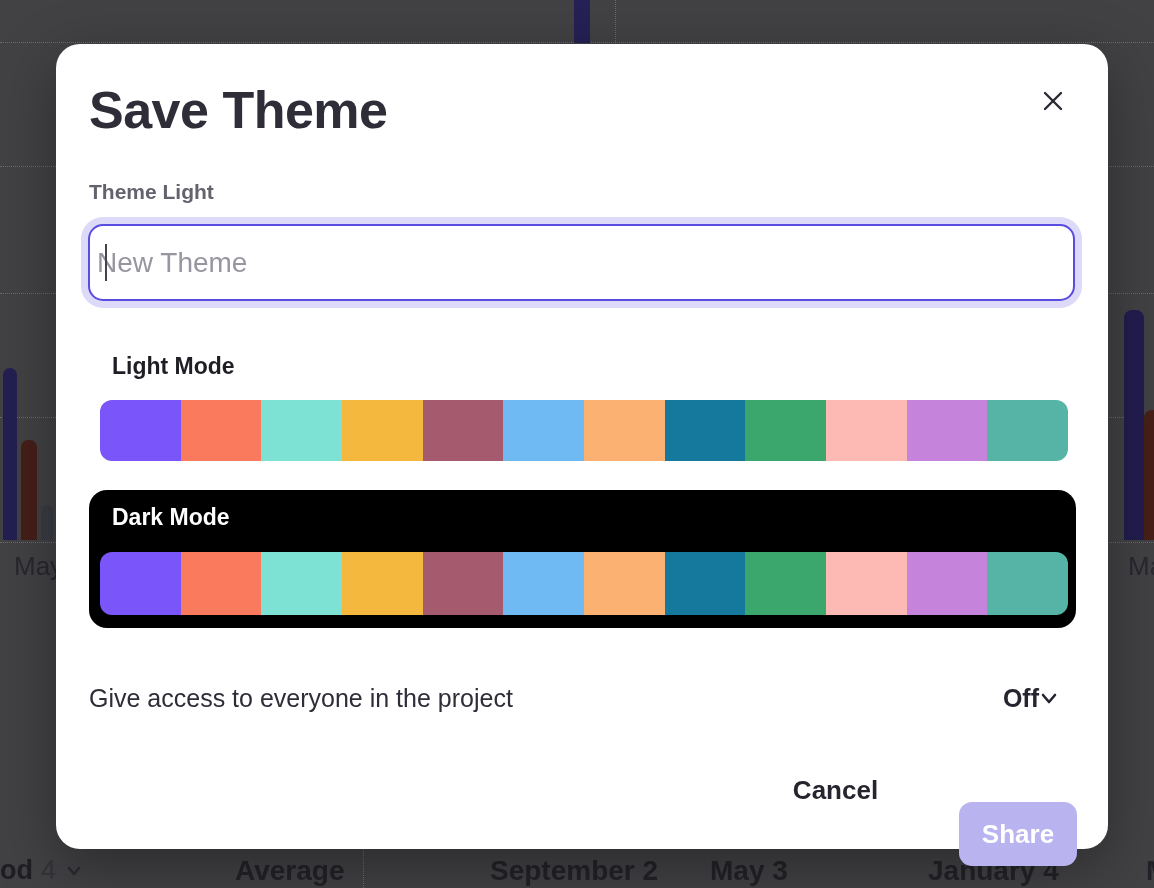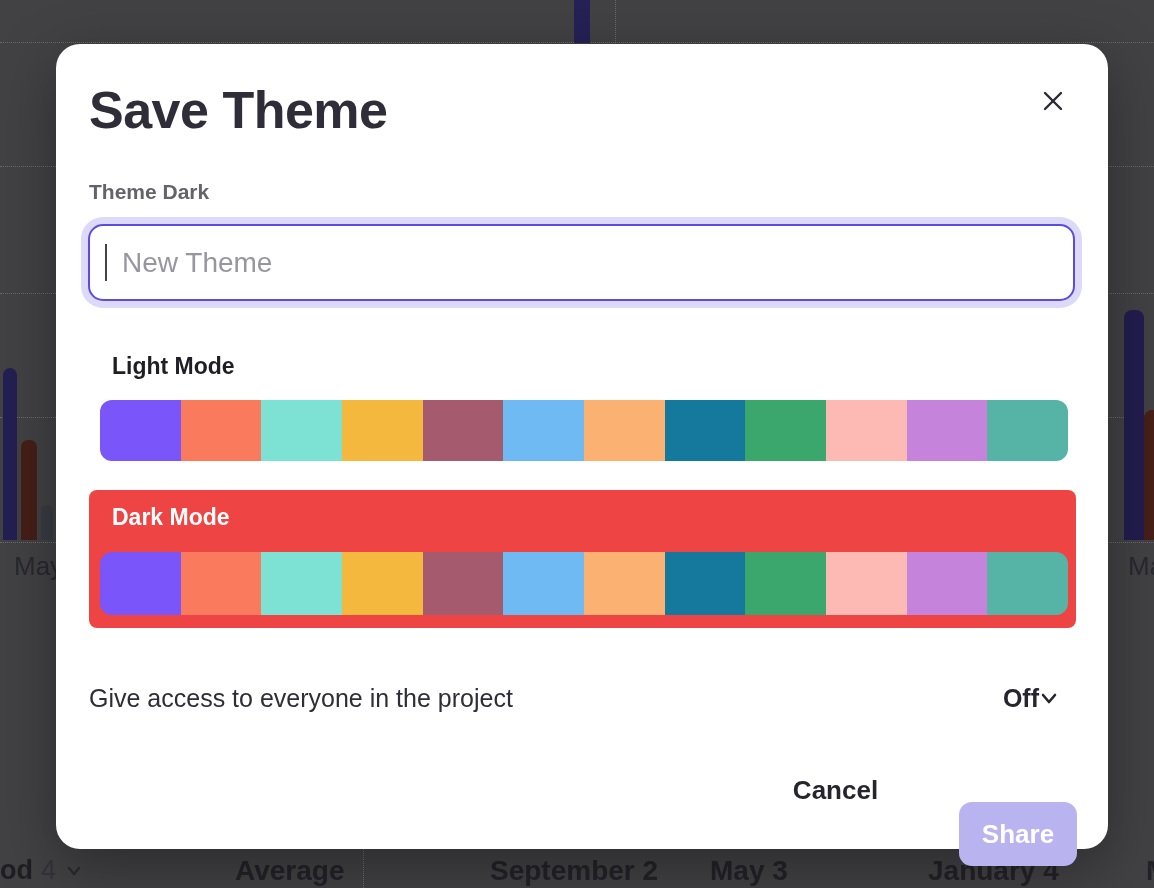--- a/index.html
+++ b/index.html
@@ -167,7 +167,7 @@
     </span>
   </button>
 
-  <label class="field-label">Theme Dark</label>
+  <label class="field-label">Theme Light</label>
 
   <div class="input-wrap">
     <input class="theme-input" type="text" placeholder="New Theme" style="">

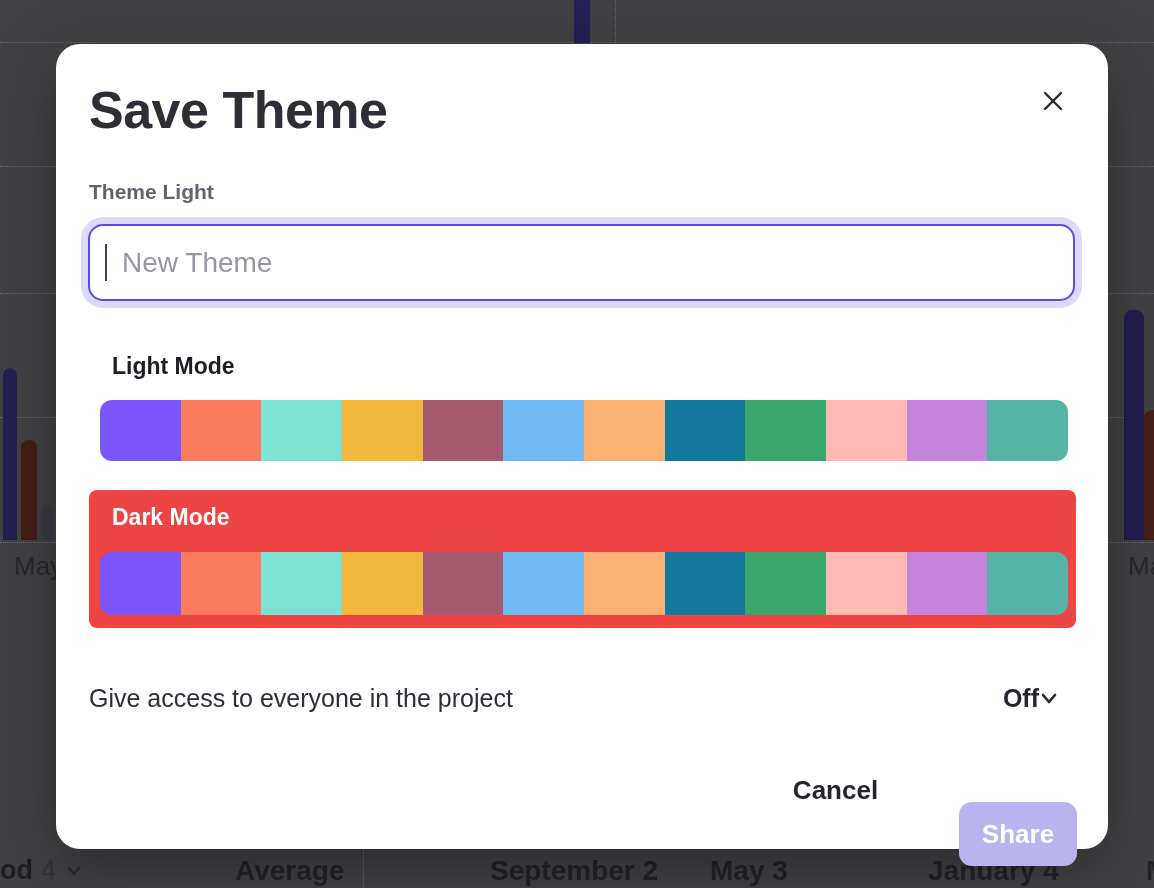--- a/index.html
+++ b/index.html
@@ -64,7 +64,7 @@
     width:100%; height:100%;
     border:2px solid #5a4be1; border-radius:15px;
     box-shadow:0 0 0 7px #ddd9f8;
-    font-size:28px; color:#ec4899; padding:0 20px 0 32px;
+    font-size:28px; color:#ec4899; padding:0 20px 0 7px;
     outline:none; font-family:"Liberation Sans", sans-serif;
   }
   .theme-input::placeholder { color:#97959f; }

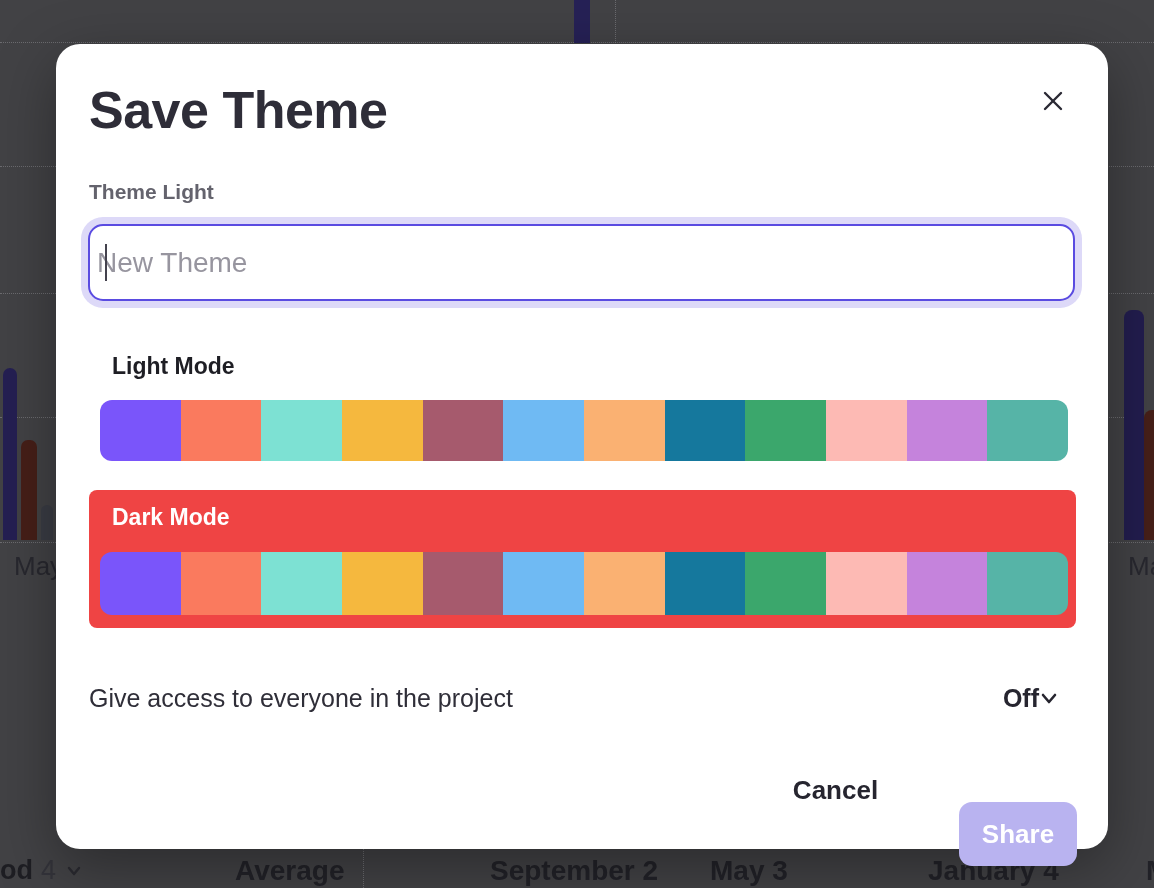--- a/index.html
+++ b/index.html
@@ -83,7 +83,7 @@
   .swatch { flex:1 1 0; height:100%; }
   .dark-card {
     position:absolute; left:33px; top:446px; width:987px; height:138px;
-    background:#ef4444; border-radius:8px;
+    background:#000000; border-radius:18px;
   }
   .dark-card .dark-label {
     position:absolute; left:23px; top:14px;

